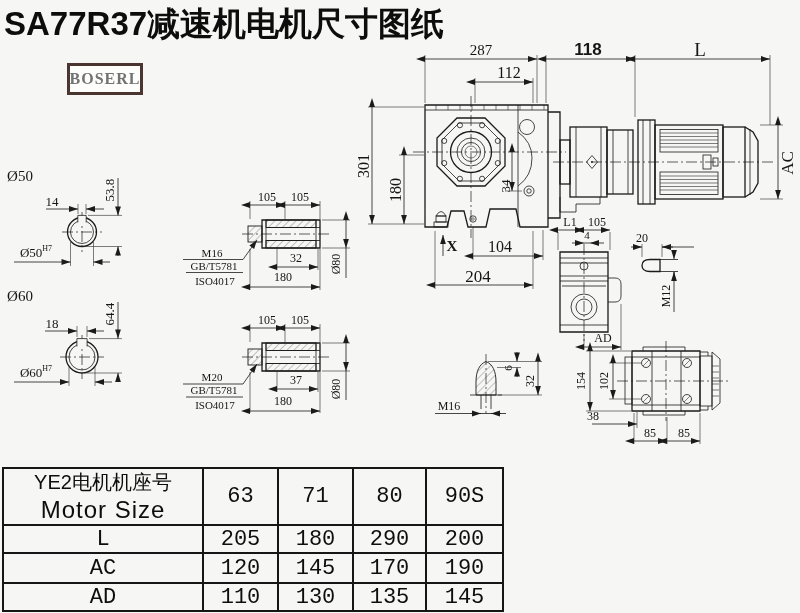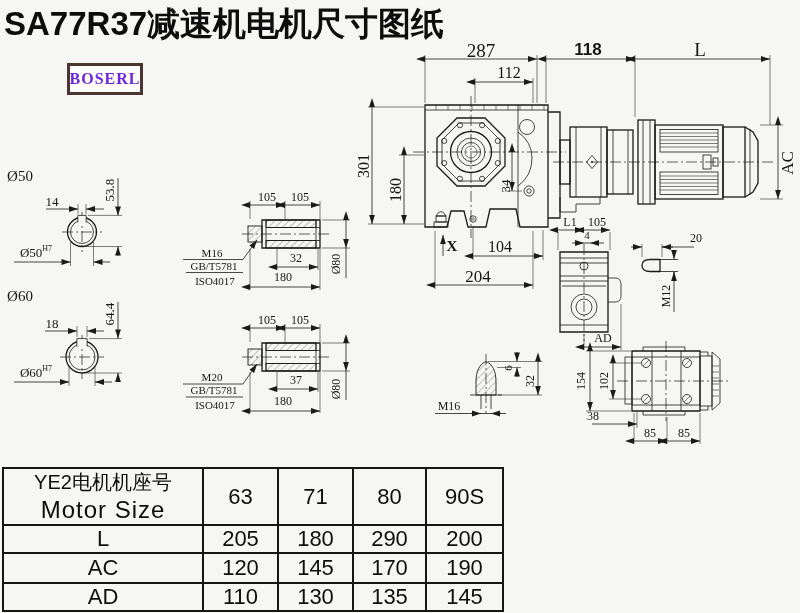--- a/index.html
+++ b/index.html
@@ -367,7 +367,7 @@
     </g>
   </svg>
 
-  <span class="lbl" style="left:481px;top:50px;font-size:19px">287</span>
+  <span class="lbl" style="left:481px;top:50px;font-size:15px">287</span>
   <span class="lbl" style="left:509px;top:73px;font-size:16px">112</span>
   <span class="lbl bold-sans" style="left:588px;top:49px;font-size:17px">118</span>
   <span class="lbl" style="left:700px;top:49px;font-size:19px">L</span>

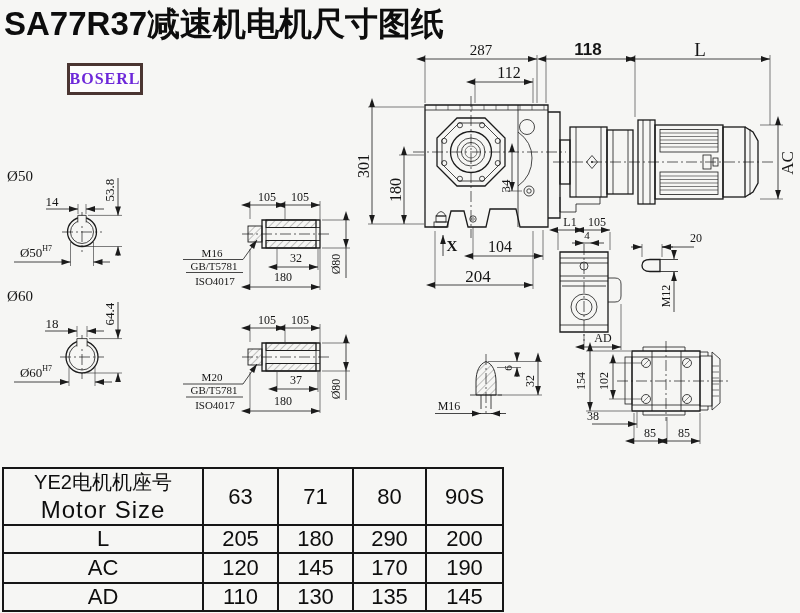--- a/index.html
+++ b/index.html
@@ -8,7 +8,7 @@
   .title{position:absolute;left:4px;top:2px;font-family:"Liberation Sans",sans-serif;
          font-weight:bold;font-size:33px;color:#0d0d0d;letter-spacing:0px;white-space:nowrap;}
   .logo{position:absolute;left:67px;top:63px;width:70px;height:26px;background:#fdfdfc;
-        border:3px solid #4a3531;color:#6d28d9;font-family:"Liberation Serif",serif;
+        border:3px solid #4a3531;color:#737373;font-family:"Liberation Serif",serif;
         font-weight:bold;font-size:16px;display:flex;align-items:center;justify-content:center;
         letter-spacing:1px;}
   svg{position:absolute;left:0;top:0;}

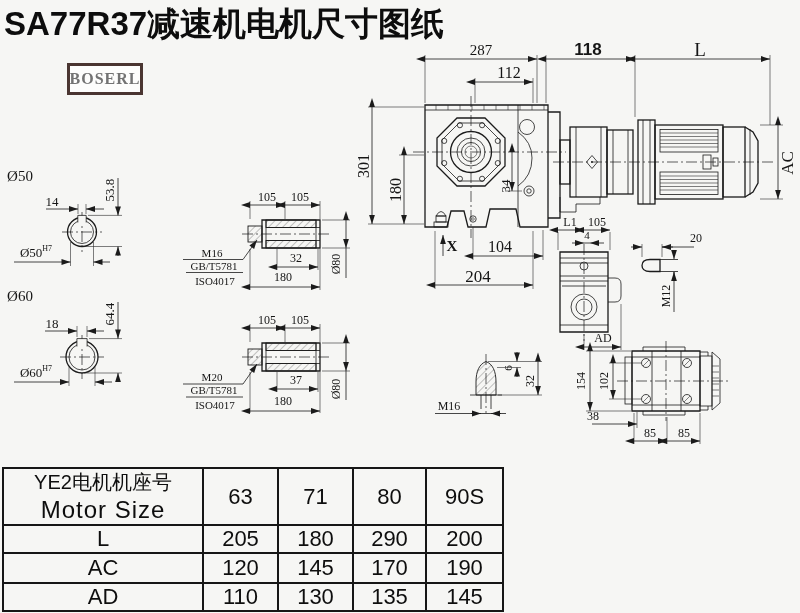--- a/index.html
+++ b/index.html
@@ -412,7 +412,7 @@
   <span class="lbl" style="left:587px;top:235px;font-size:11px">4</span>
   <span class="lbl" style="left:603px;top:338px">AD</span>
 
-  <span class="lbl" style="left:696px;top:238px">20</span>
+  <span class="lbl" style="left:642px;top:238px">20</span>
   <span class="lbl rot" style="left:666px;top:296px">M12</span>
 
   <span class="lbl rot" style="left:508px;top:368px;font-size:11px">6</span>

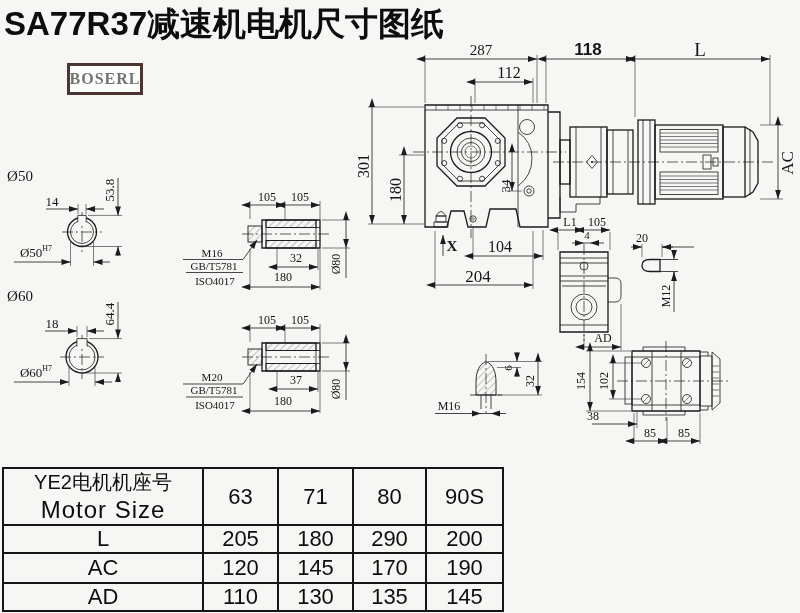--- a/index.html
+++ b/index.html
@@ -22,7 +22,7 @@
   .spec{position:absolute;left:2px;top:467px;border-collapse:collapse;table-layout:fixed;}
   .spec td{border:2px solid #161616;text-align:center;vertical-align:middle;padding:0;
            color:#0e0e0e;background:transparent;}
-  .spec .num{font-family:Liberation Sans, sans-serif;font-size:22px;}
+  .spec .num{font-family:Liberation Mono, monospace;font-size:22px;}
   .spec .hdr-cn{font-family:"Liberation Sans",sans-serif;font-size:20px;}
   .spec .hdr-en{font-family:Liberation Sans, sans-serif;font-size:24px;letter-spacing:1px;}
   

